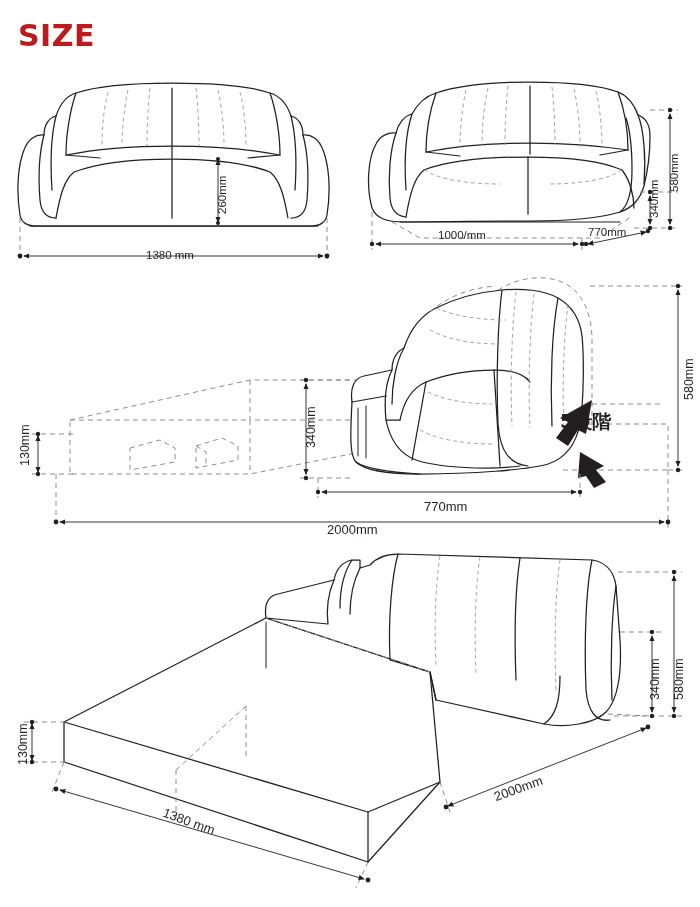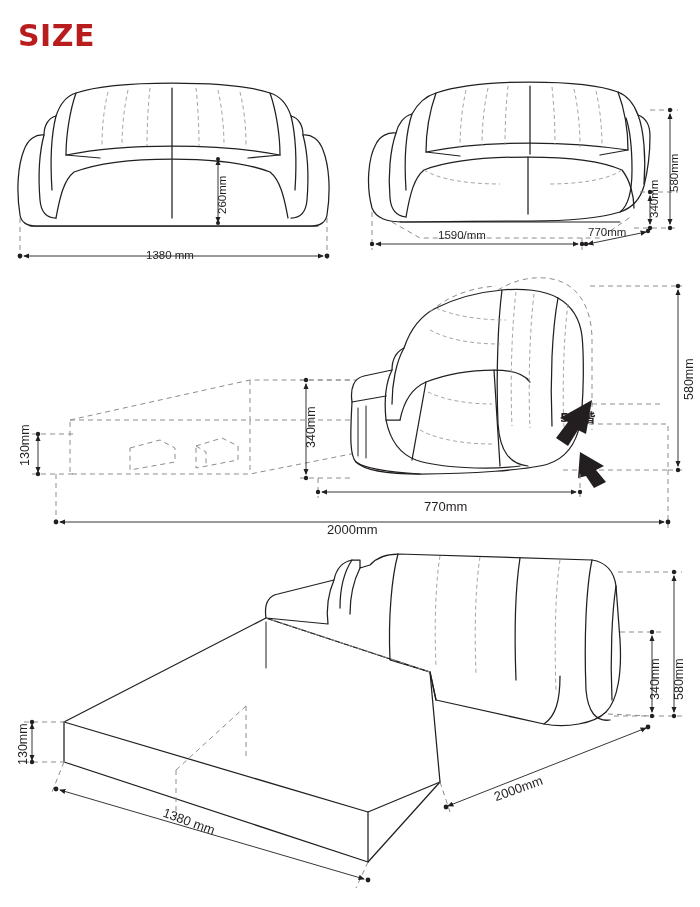--- a/index.html
+++ b/index.html
@@ -350,7 +350,7 @@
 
 <div class="dim-label vert" style="left:668px; top:192px;">580mm</div>
 <div class="dim-label vert" style="left:648px; top:218px;">340mm</div>
-<div class="dim-label" style="left:438px; top:229px;">1590/mm</div>
+<div class="dim-label" style="left:438px; top:229px;">1000/mm</div>
 <div class="dim-label" style="left:588px; top:226px;">770mm</div>
 
 <div class="dim-label vert" style="left:682px; top:400px; font-size:12.5px;">580mm</div>

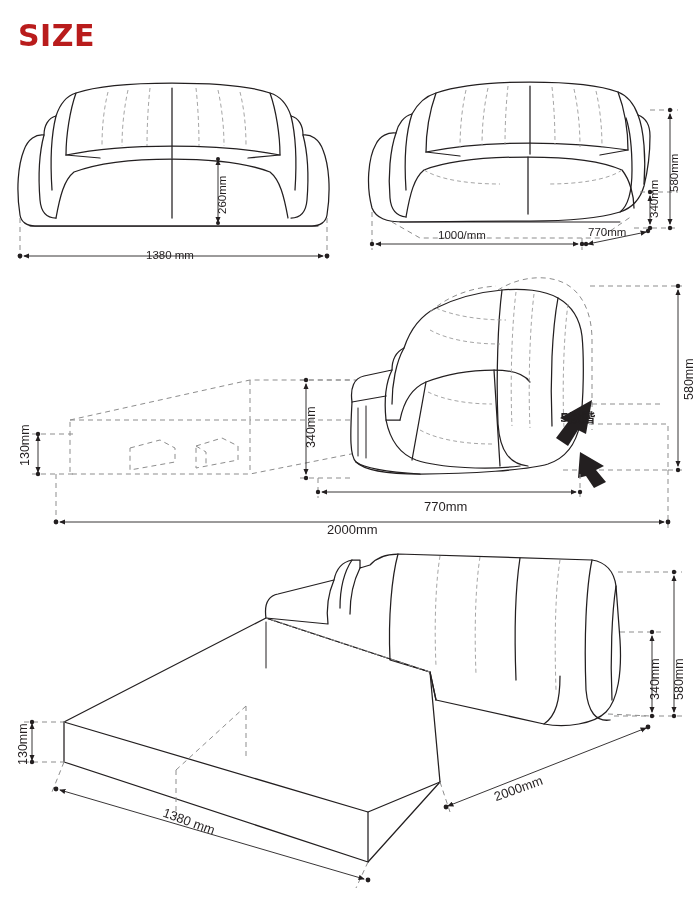--- a/index.html
+++ b/index.html
@@ -52,7 +52,7 @@
   }
   .step-label {
     position: absolute;
-    font-size: 13px;
+    font-size: 19px;
     font-weight: bold;
     color: #231f20;
     font-family: "DejaVu Sans", sans-serif;

